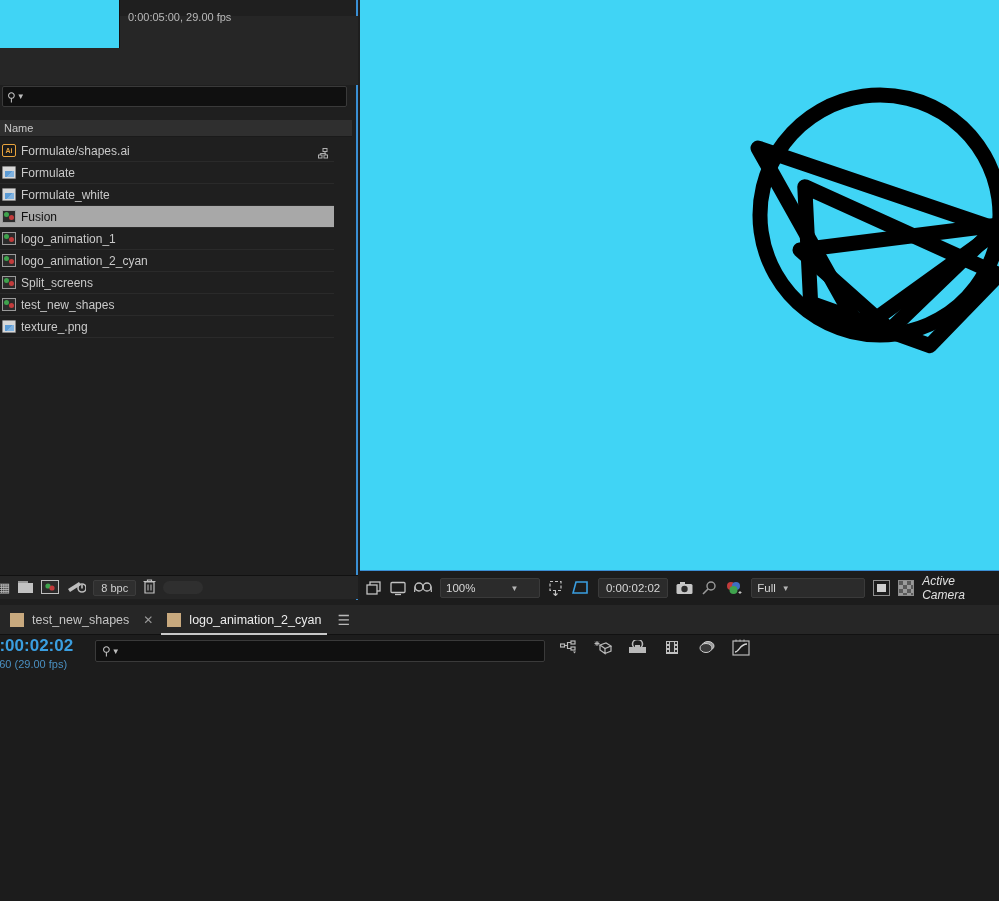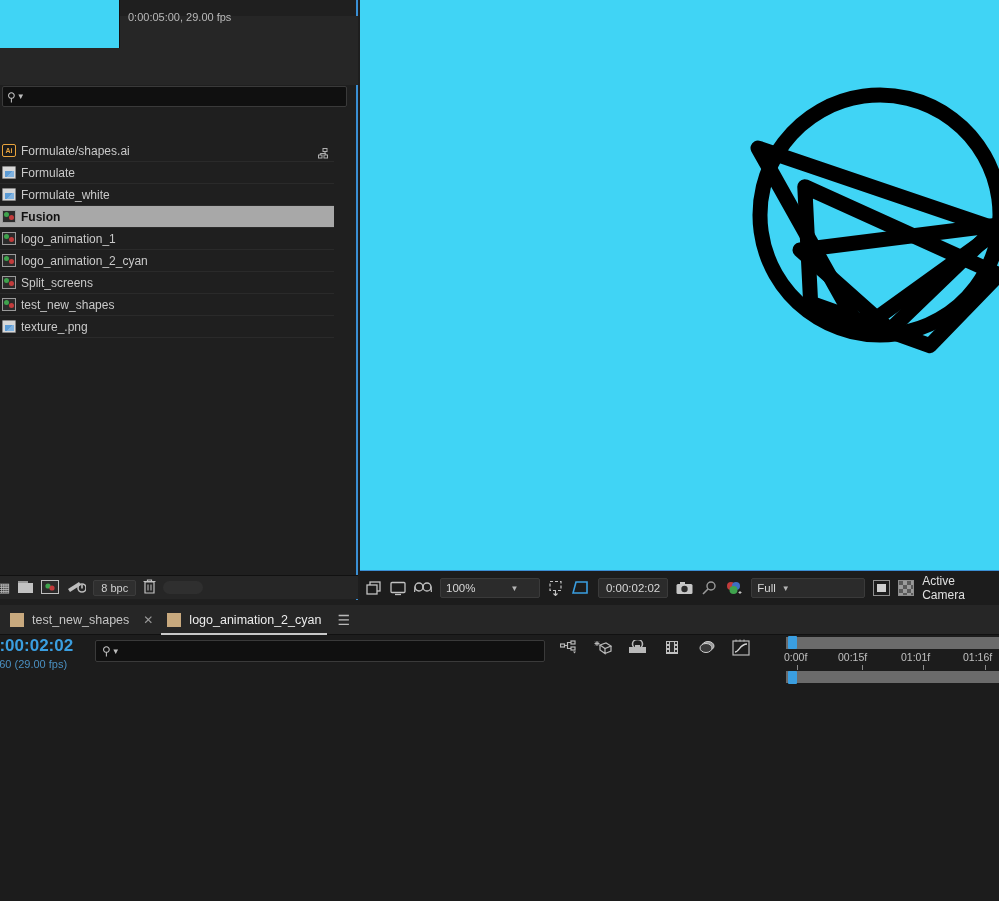--- a/index.html
+++ b/index.html
@@ -177,6 +177,9 @@
         <span class="caret">▼</span>
       </div>
 
+      <div class="proj-colhdr">
+        <span class="lbl">Name</span>
+      </div>
 
       <div class="proj-list">
         <div class="proj-row">

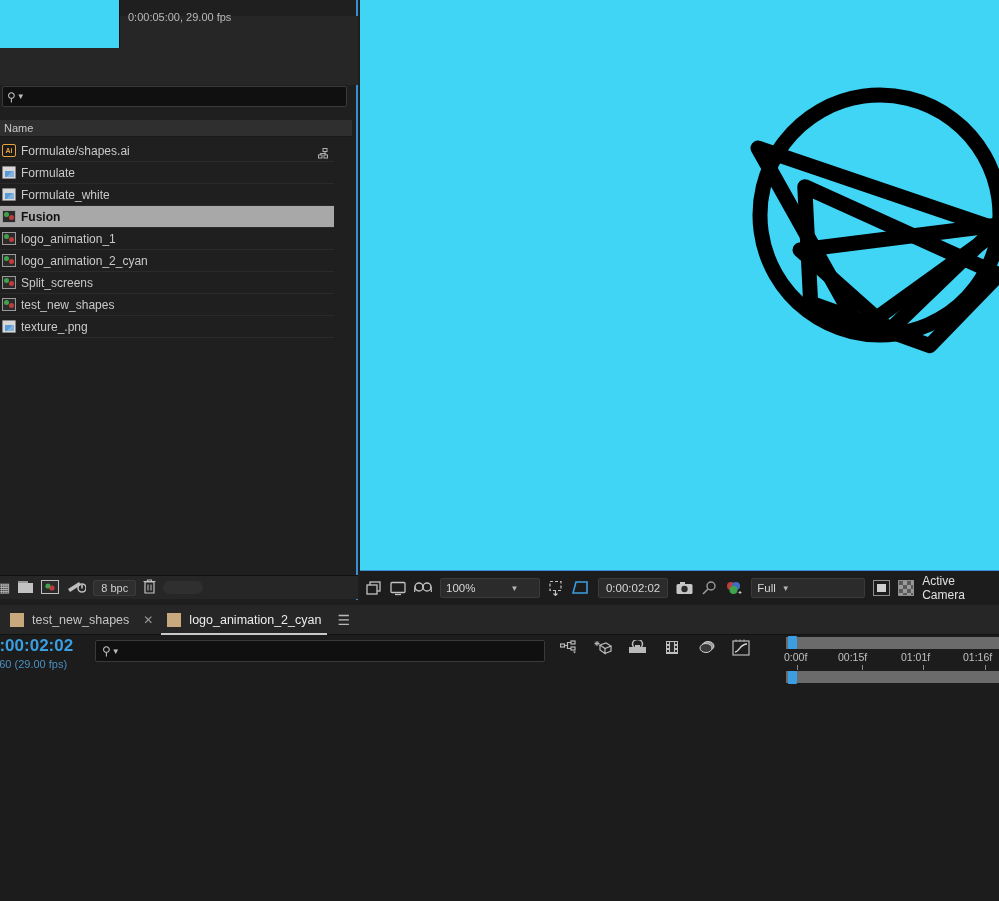--- a/index.html
+++ b/index.html
@@ -57,7 +57,7 @@
   }
   .proj-row.sel { background: #a8a8a8; }
   .proj-row .rname { font-size: 12px; color: #c9c9c9; margin-left: 5px; white-space: nowrap; }
-  .proj-row.sel .rname { color: #111; font-weight: bold; }
+  .proj-row.sel .rname { color: #111; font-weight: normal; }
   .proj-row .linkicon { position: absolute; right: 5px; top: 5px; }
 
   

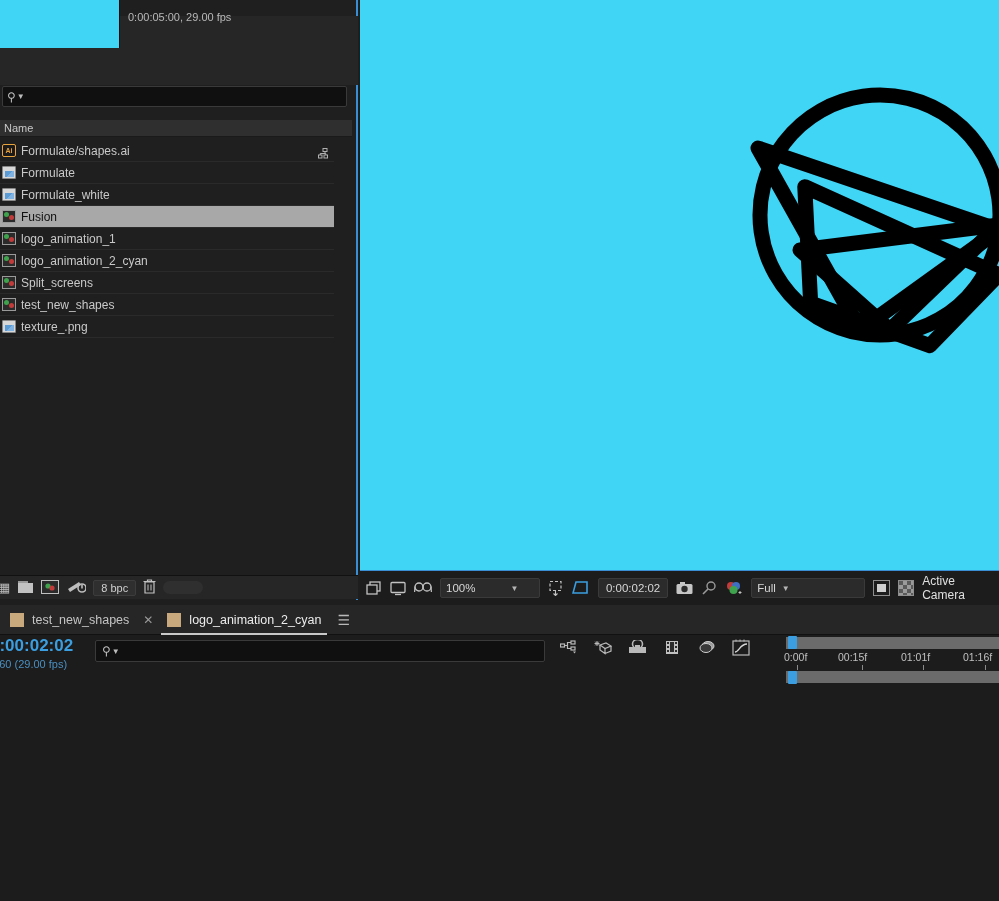--- a/index.html
+++ b/index.html
@@ -109,7 +109,7 @@
     height: 20px; display: flex; align-items: center; padding: 0 7px;
     font-size: 11.5px; color: #d6d6d6;
   }
-  .cb-txt { font-size: 12px; color: #e0e0e0; }
+  .cb-txt { font-size: 12px; color: #e0e0e0; font-style: italic; }
   .cb-box { width: 17px; height: 16px; border: 1px solid #8e8e8e; position: relative; }
   .cb-box.filled::after { content:''; position:absolute; left:3px; top:3px; right:3px; bottom:3px; background:#cfcfcf; }
   .cb-box.chk { background:

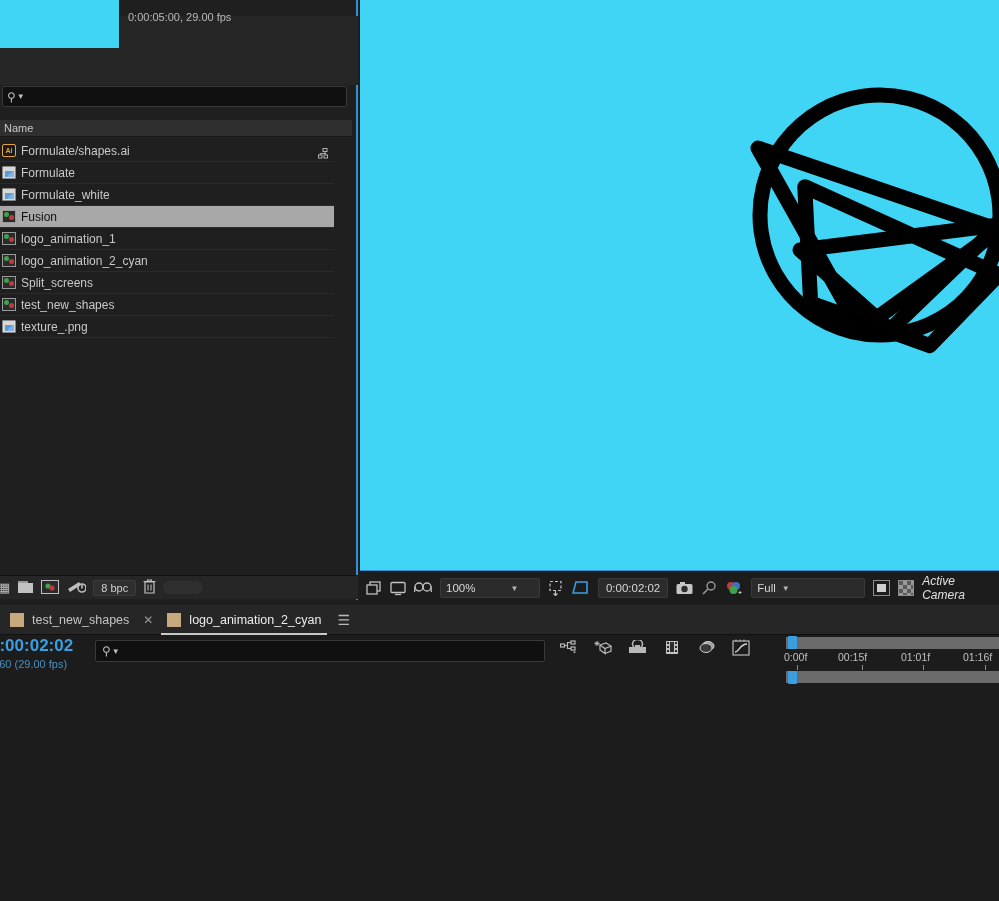--- a/index.html
+++ b/index.html
@@ -426,24 +426,6 @@
       </div>
     </div>
 
-    <div class="tl-ruler">
-      <div class="ruler-top"></div>
-      <div class="cti-head"></div>
-      <div class="ruler-nums">
-        <span style="left:-2px">0:00f</span>
-        <span style="left:52px">00:15f</span>
-        <span style="left:115px">01:01f</span>
-        <span style="left:177px">01:16f</span>
-      </div>
-      <div class="ruler-ticks">
-        <i style="left:11px"></i>
-          <i style="left:76px"></i>
-          <i style="left:137px"></i>
-          <i style="left:199px"></i>
-      </div>
-      <div class="ruler-bar2"></div>
-      <div class="cti-head2"></div>
-    </div>
 
   </div>
 </div>

